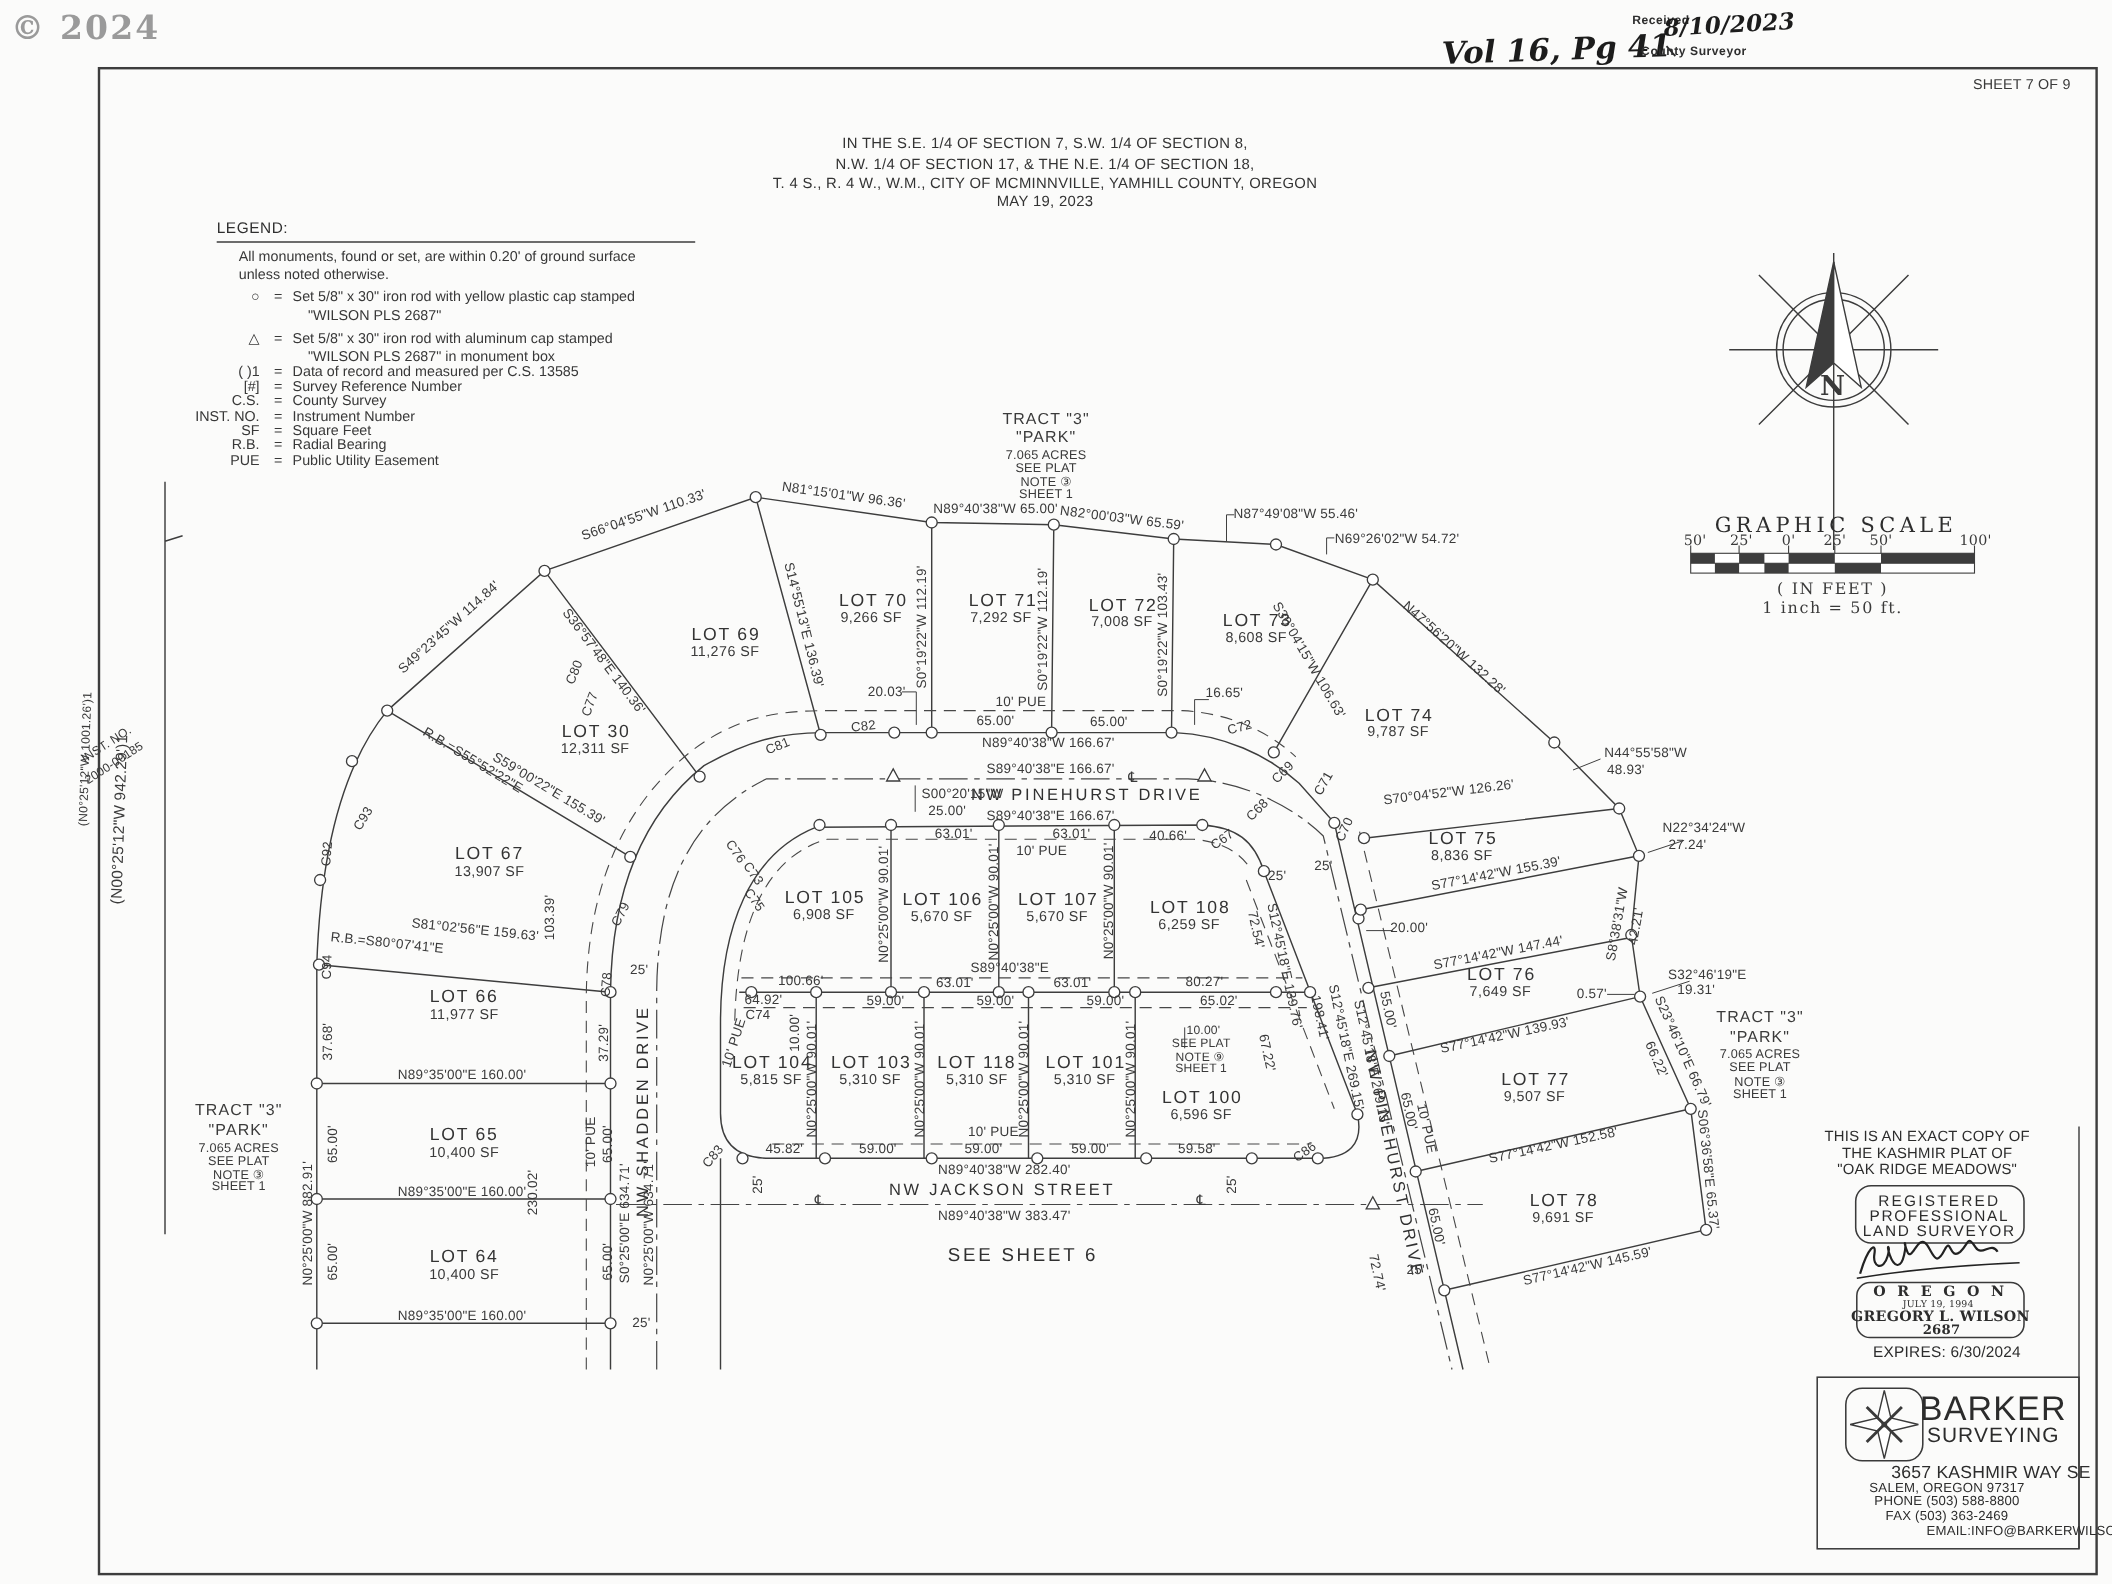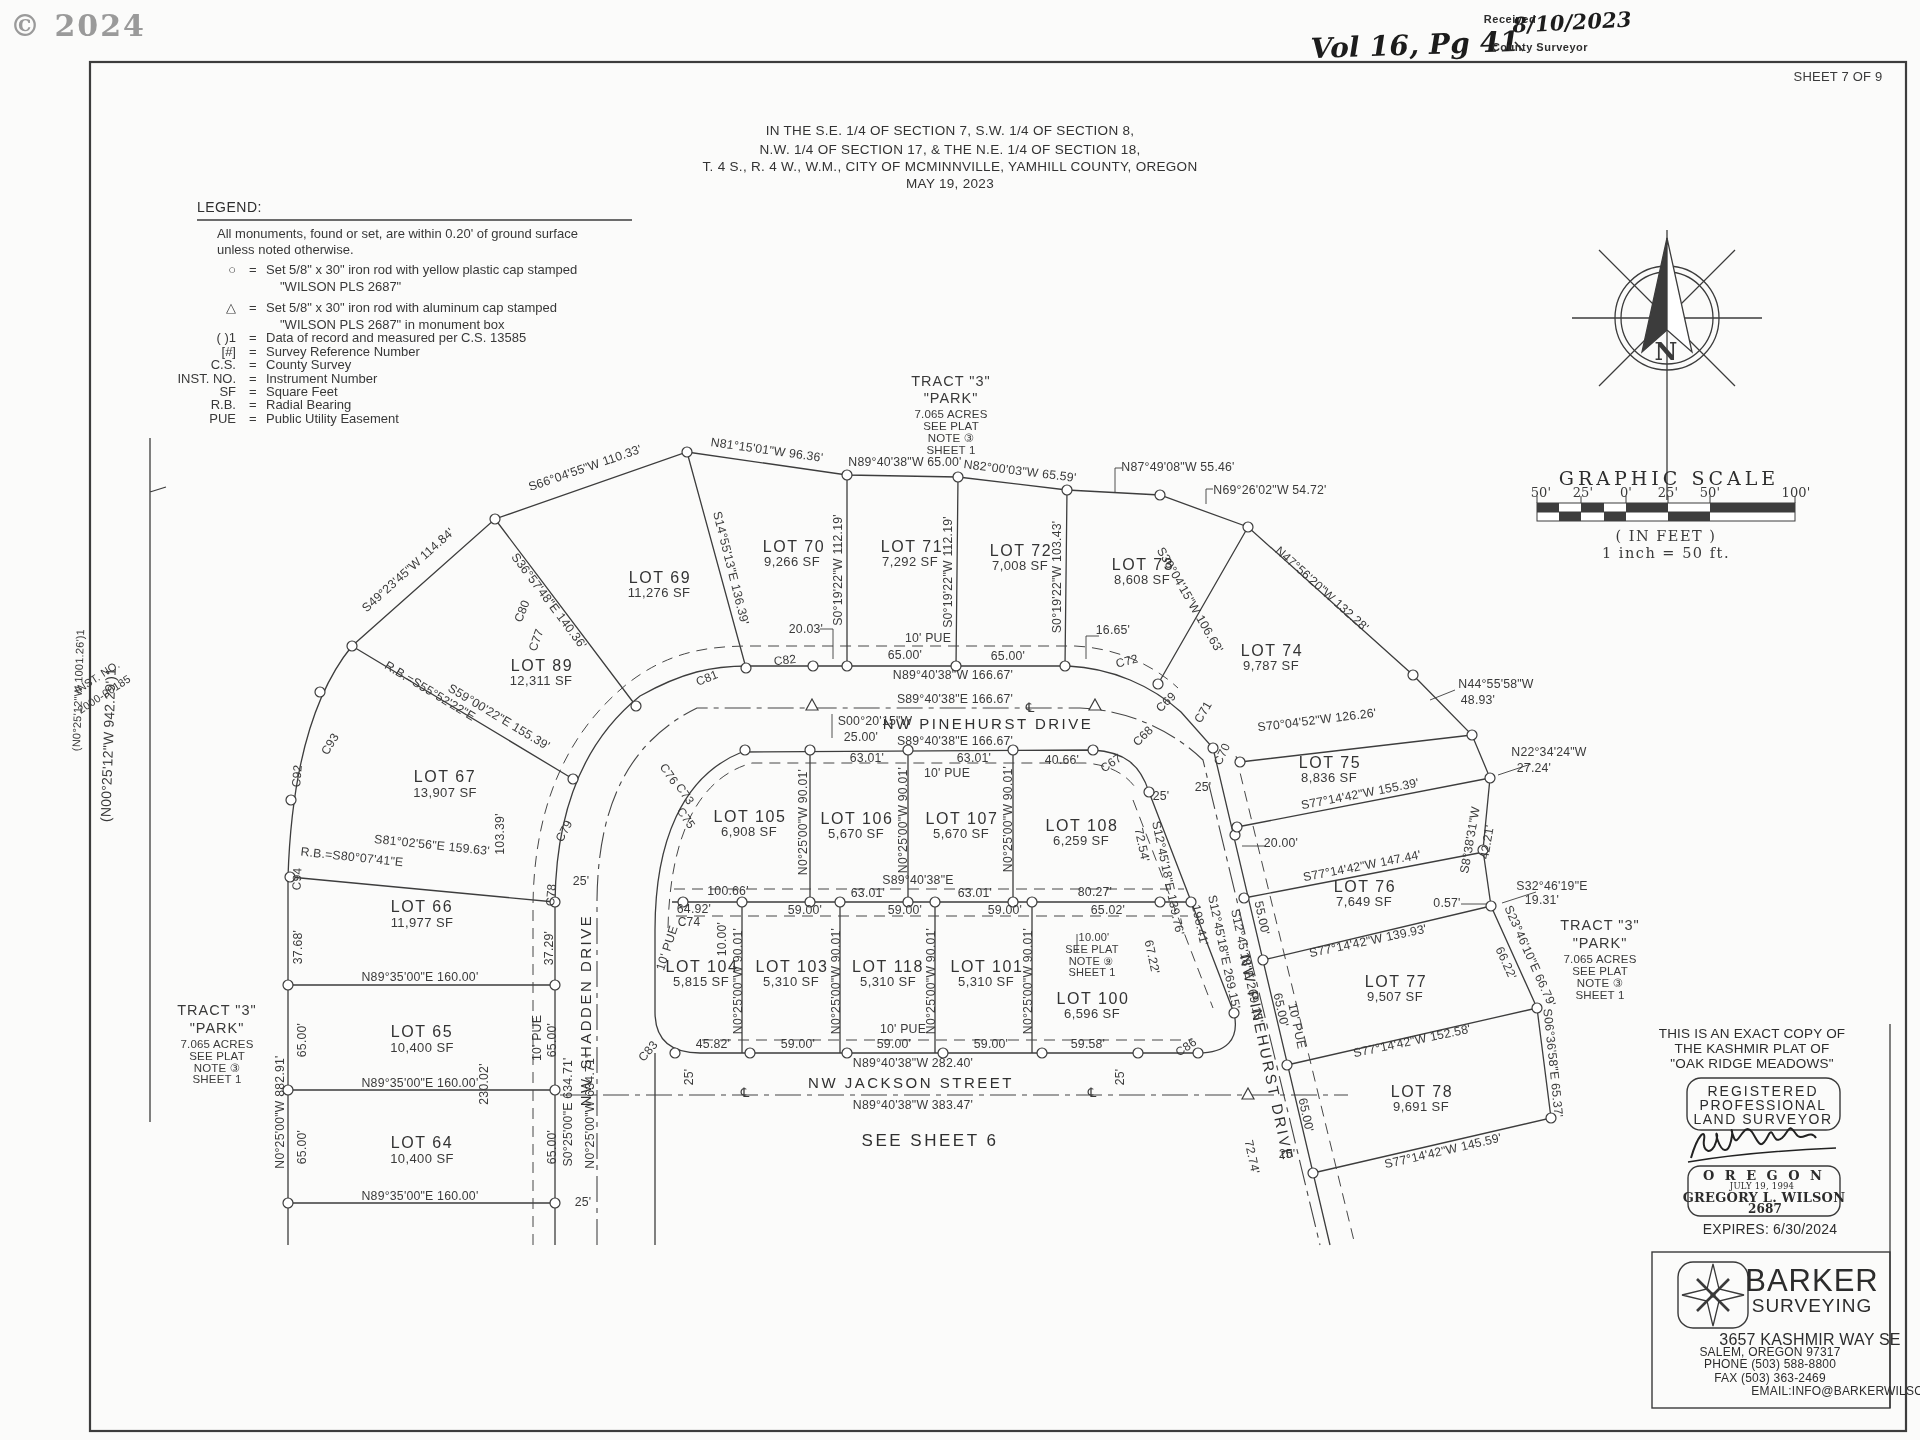--- a/index.html
+++ b/index.html
@@ -414,7 +414,7 @@
 <div class="lb sf" style="left:422px;top:922px">11,977 SF</div>
 <div class="lb lot" style="left:445px;top:777px">LOT 67</div>
 <div class="lb sf" style="left:445px;top:792px">13,907 SF</div>
-<div class="lb lot" style="left:542px;top:666px">LOT 89</div>
+<div class="lb lot" style="left:542px;top:666px">LOT 30</div>
 <div class="lb sf" style="left:541px;top:680px">12,311 SF</div>
 <div class="lb lot" style="left:660px;top:578px">LOT 69</div>
 <div class="lb sf" style="left:659px;top:592px">11,276 SF</div>

